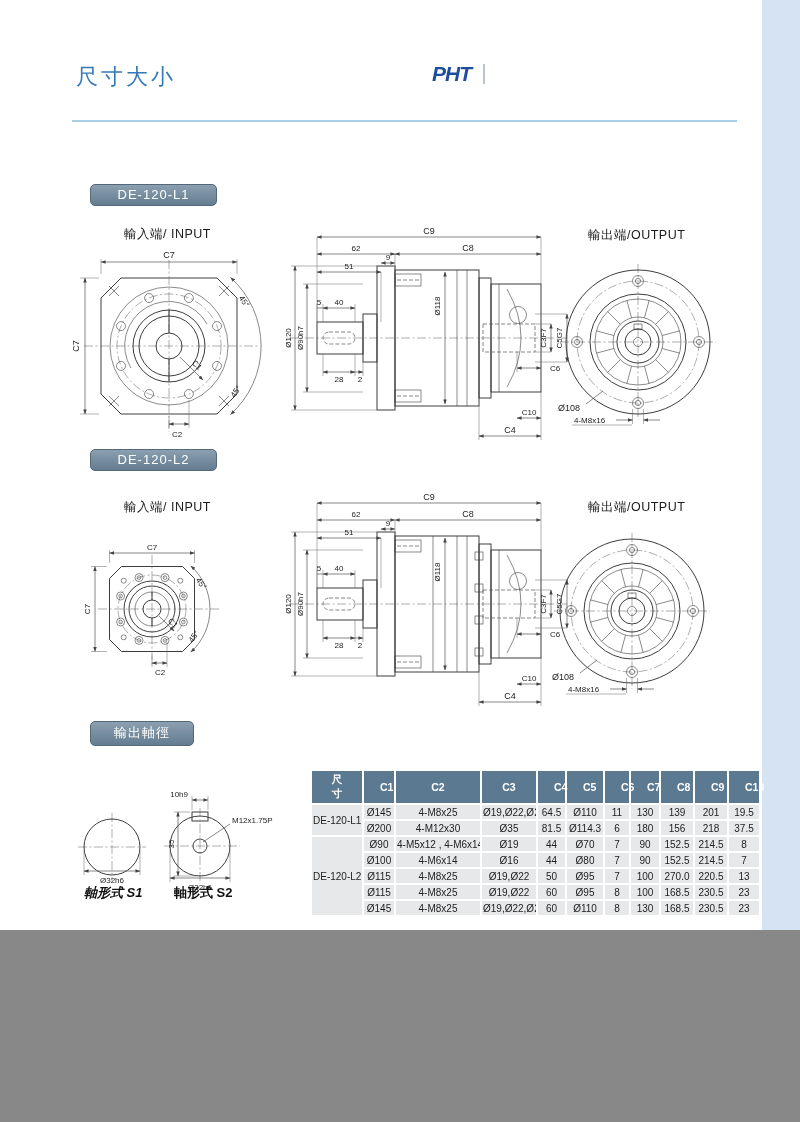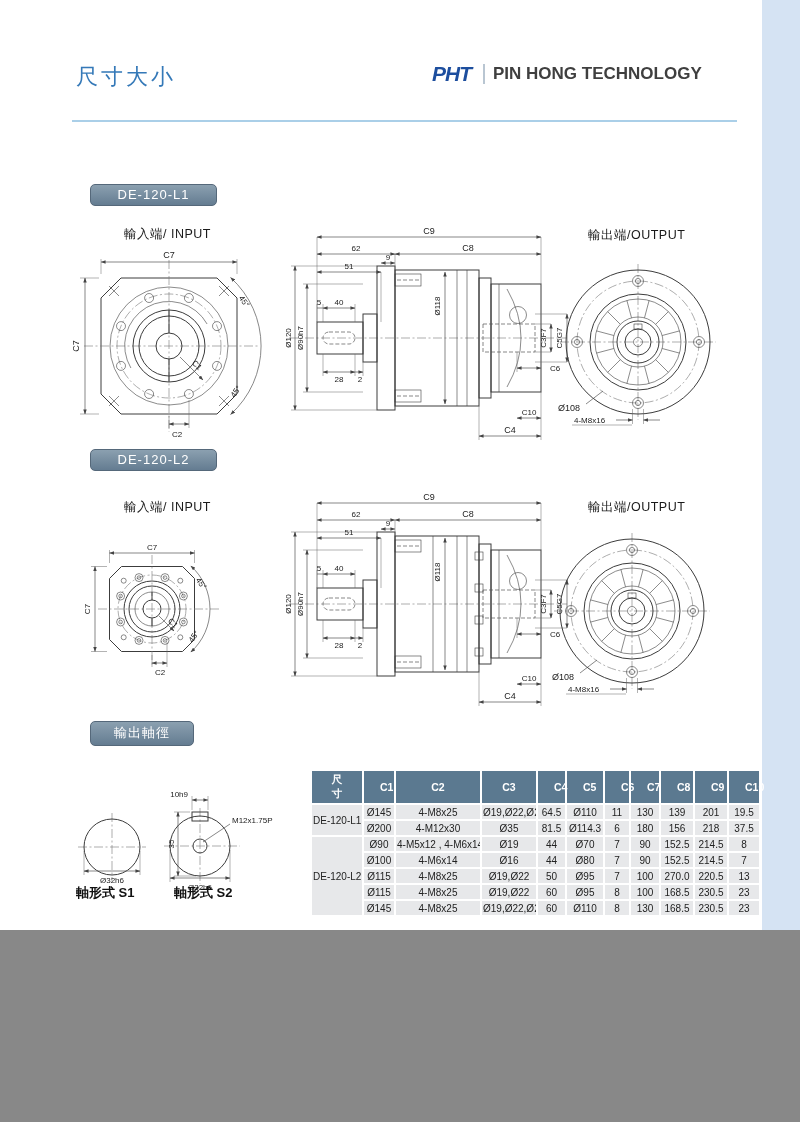--- a/index.html
+++ b/index.html
@@ -44,7 +44,6 @@
   <div class="title">尺寸大小</div>
   <div class="logo">PHT</div>
   <div class="logosep"></div>
-  <div class="company">PIN HONG TECHNOLOGY</div>
   <div class="hrule"></div>
 
   <div class="badge" style="left:90px;top:184px;">DE-120-L1</div>

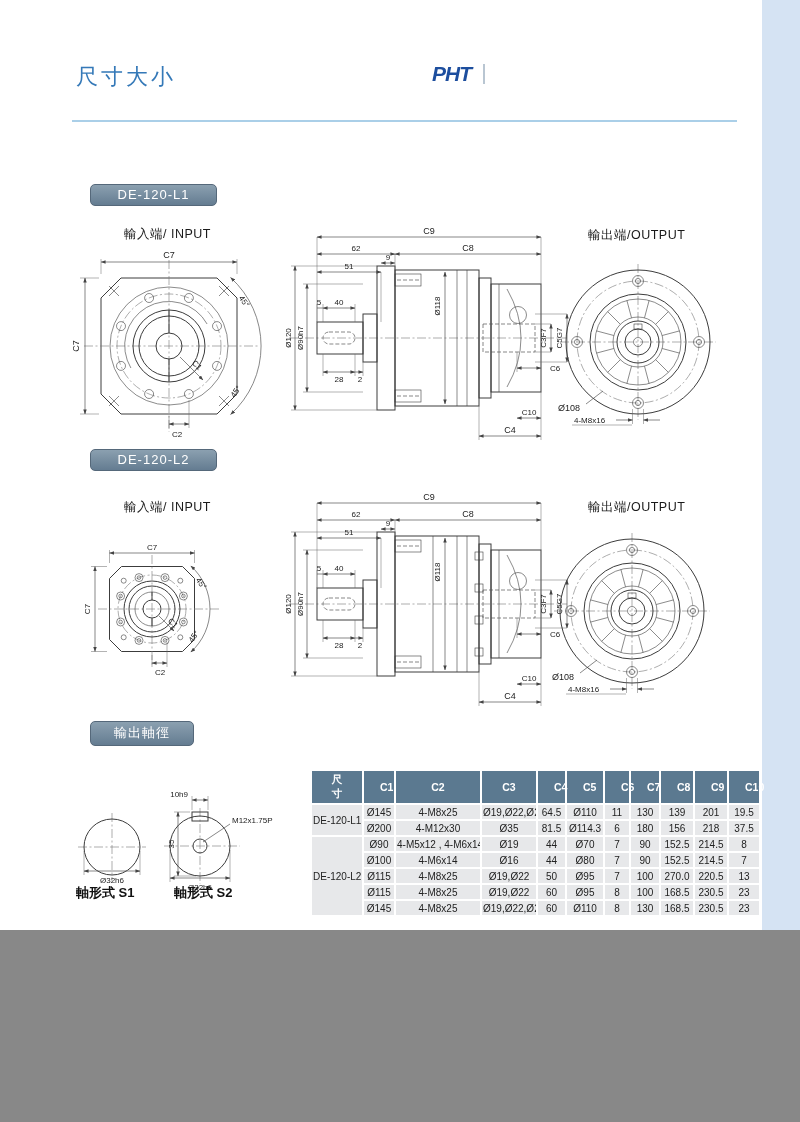--- a/index.html
+++ b/index.html
@@ -375,7 +375,7 @@
     <text class="dm" x="52" y="120" text-anchor="middle">Ø32h6</text>
   </svg>
 
-  <div class="shaftlabel" style="left:76px;top:884px;">軸形式 S1</div>
+  <div class="shaftlabel" style="left:84px;top:884px;font-style:italic;">軸形式 S1</div>
   <div class="shaftlabel" style="left:174px;top:884px;">軸形式 S2</div>
 
   <table class="spec">

